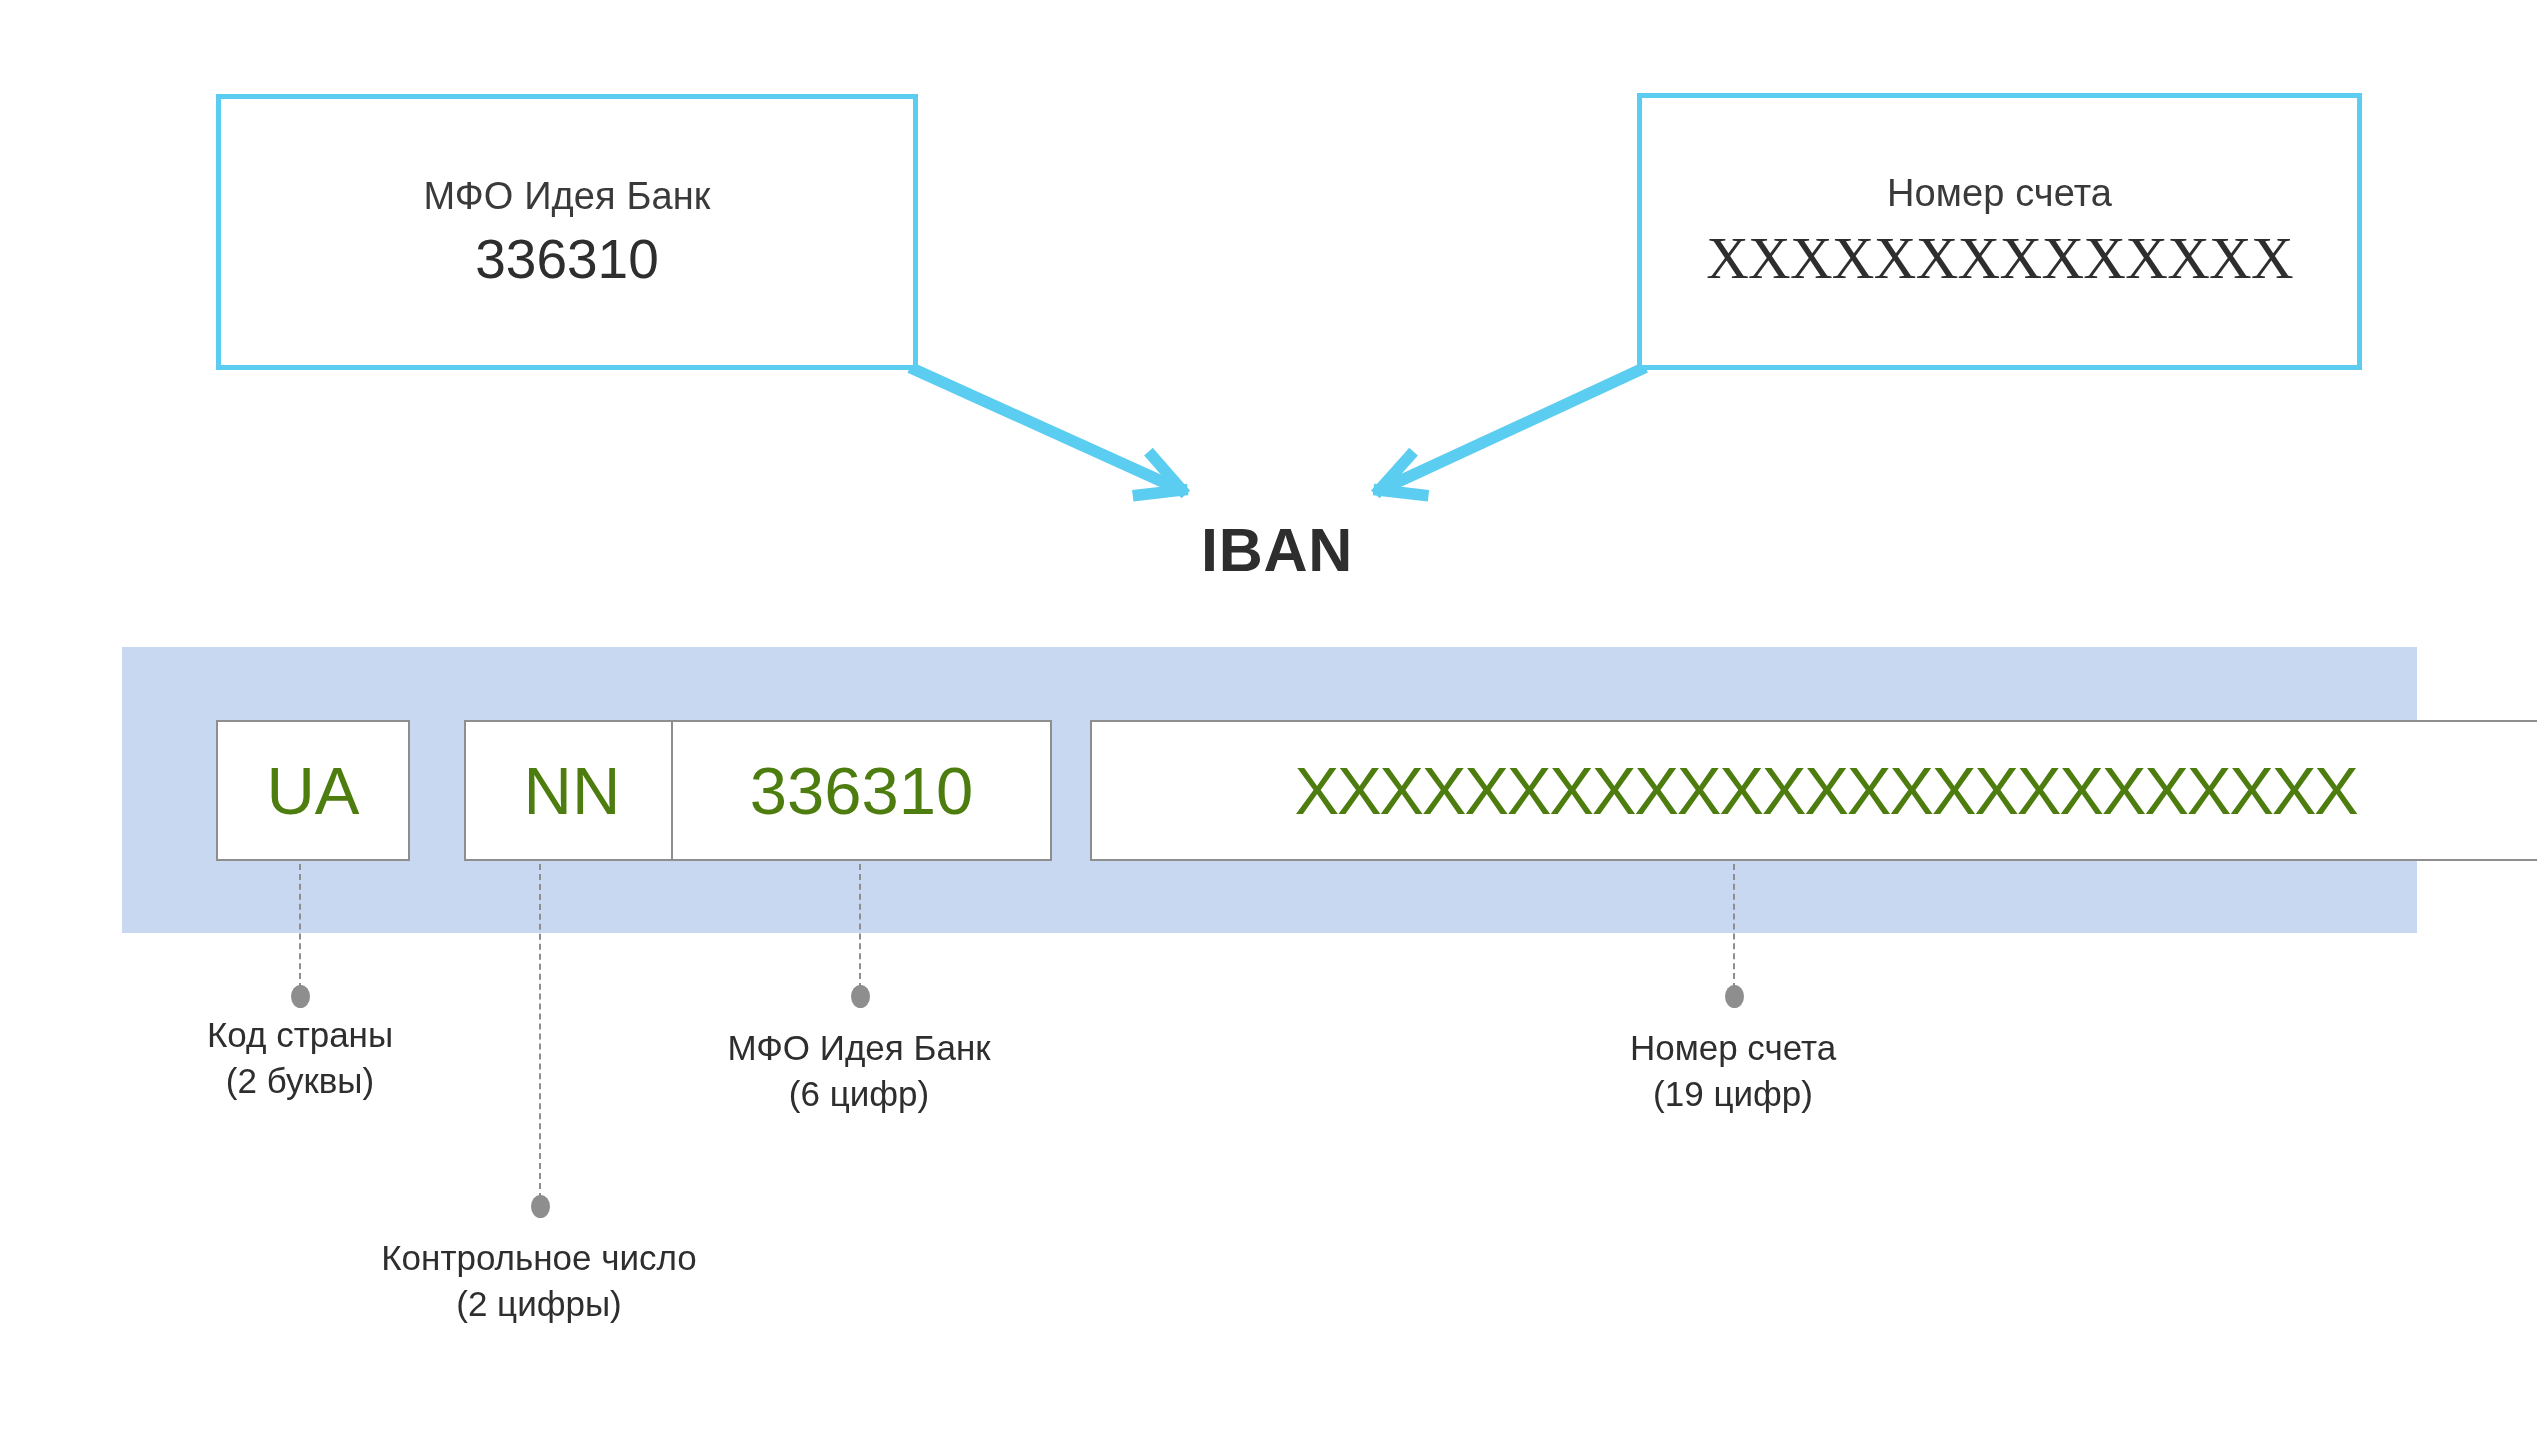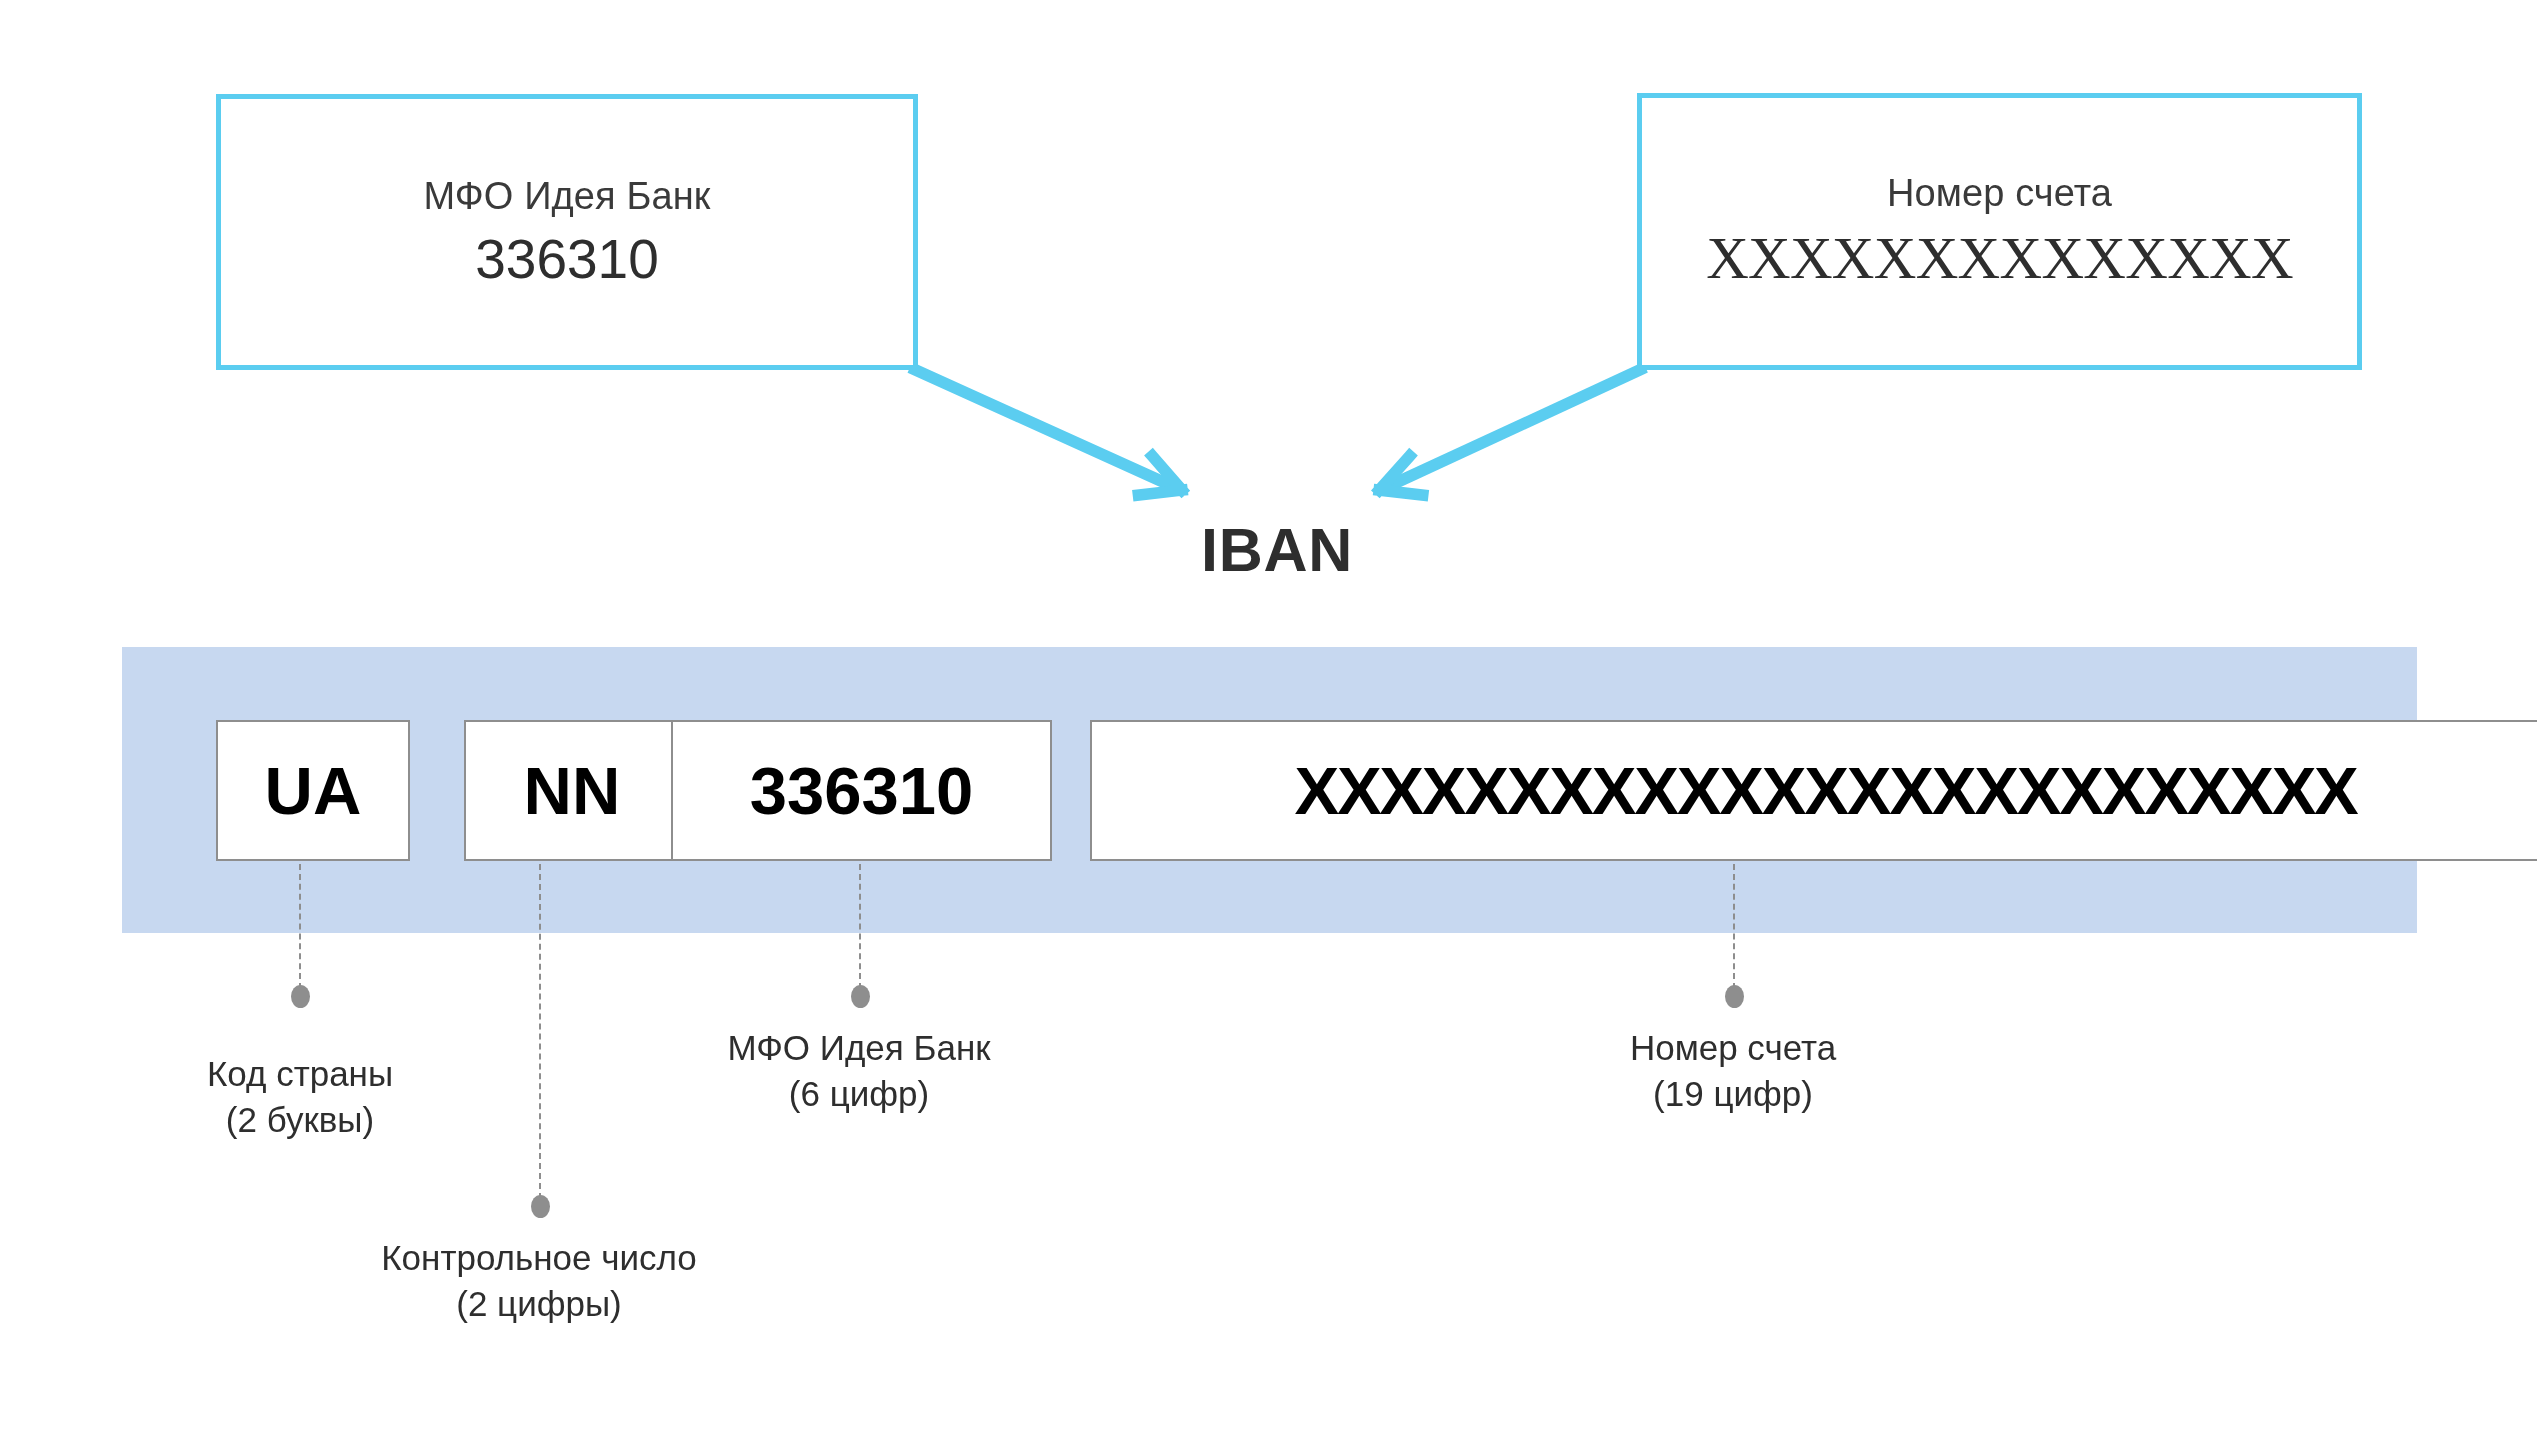--- a/index.html
+++ b/index.html
@@ -106,9 +106,9 @@
     overflow: hidden;
   }
   .segment-text {
-    color: #000000;
+    color: #4d7c0f;
     font-size: 67px;
-    font-weight: 700;
+    font-weight: 400;
     line-height: 1;
     white-space: nowrap;
   }

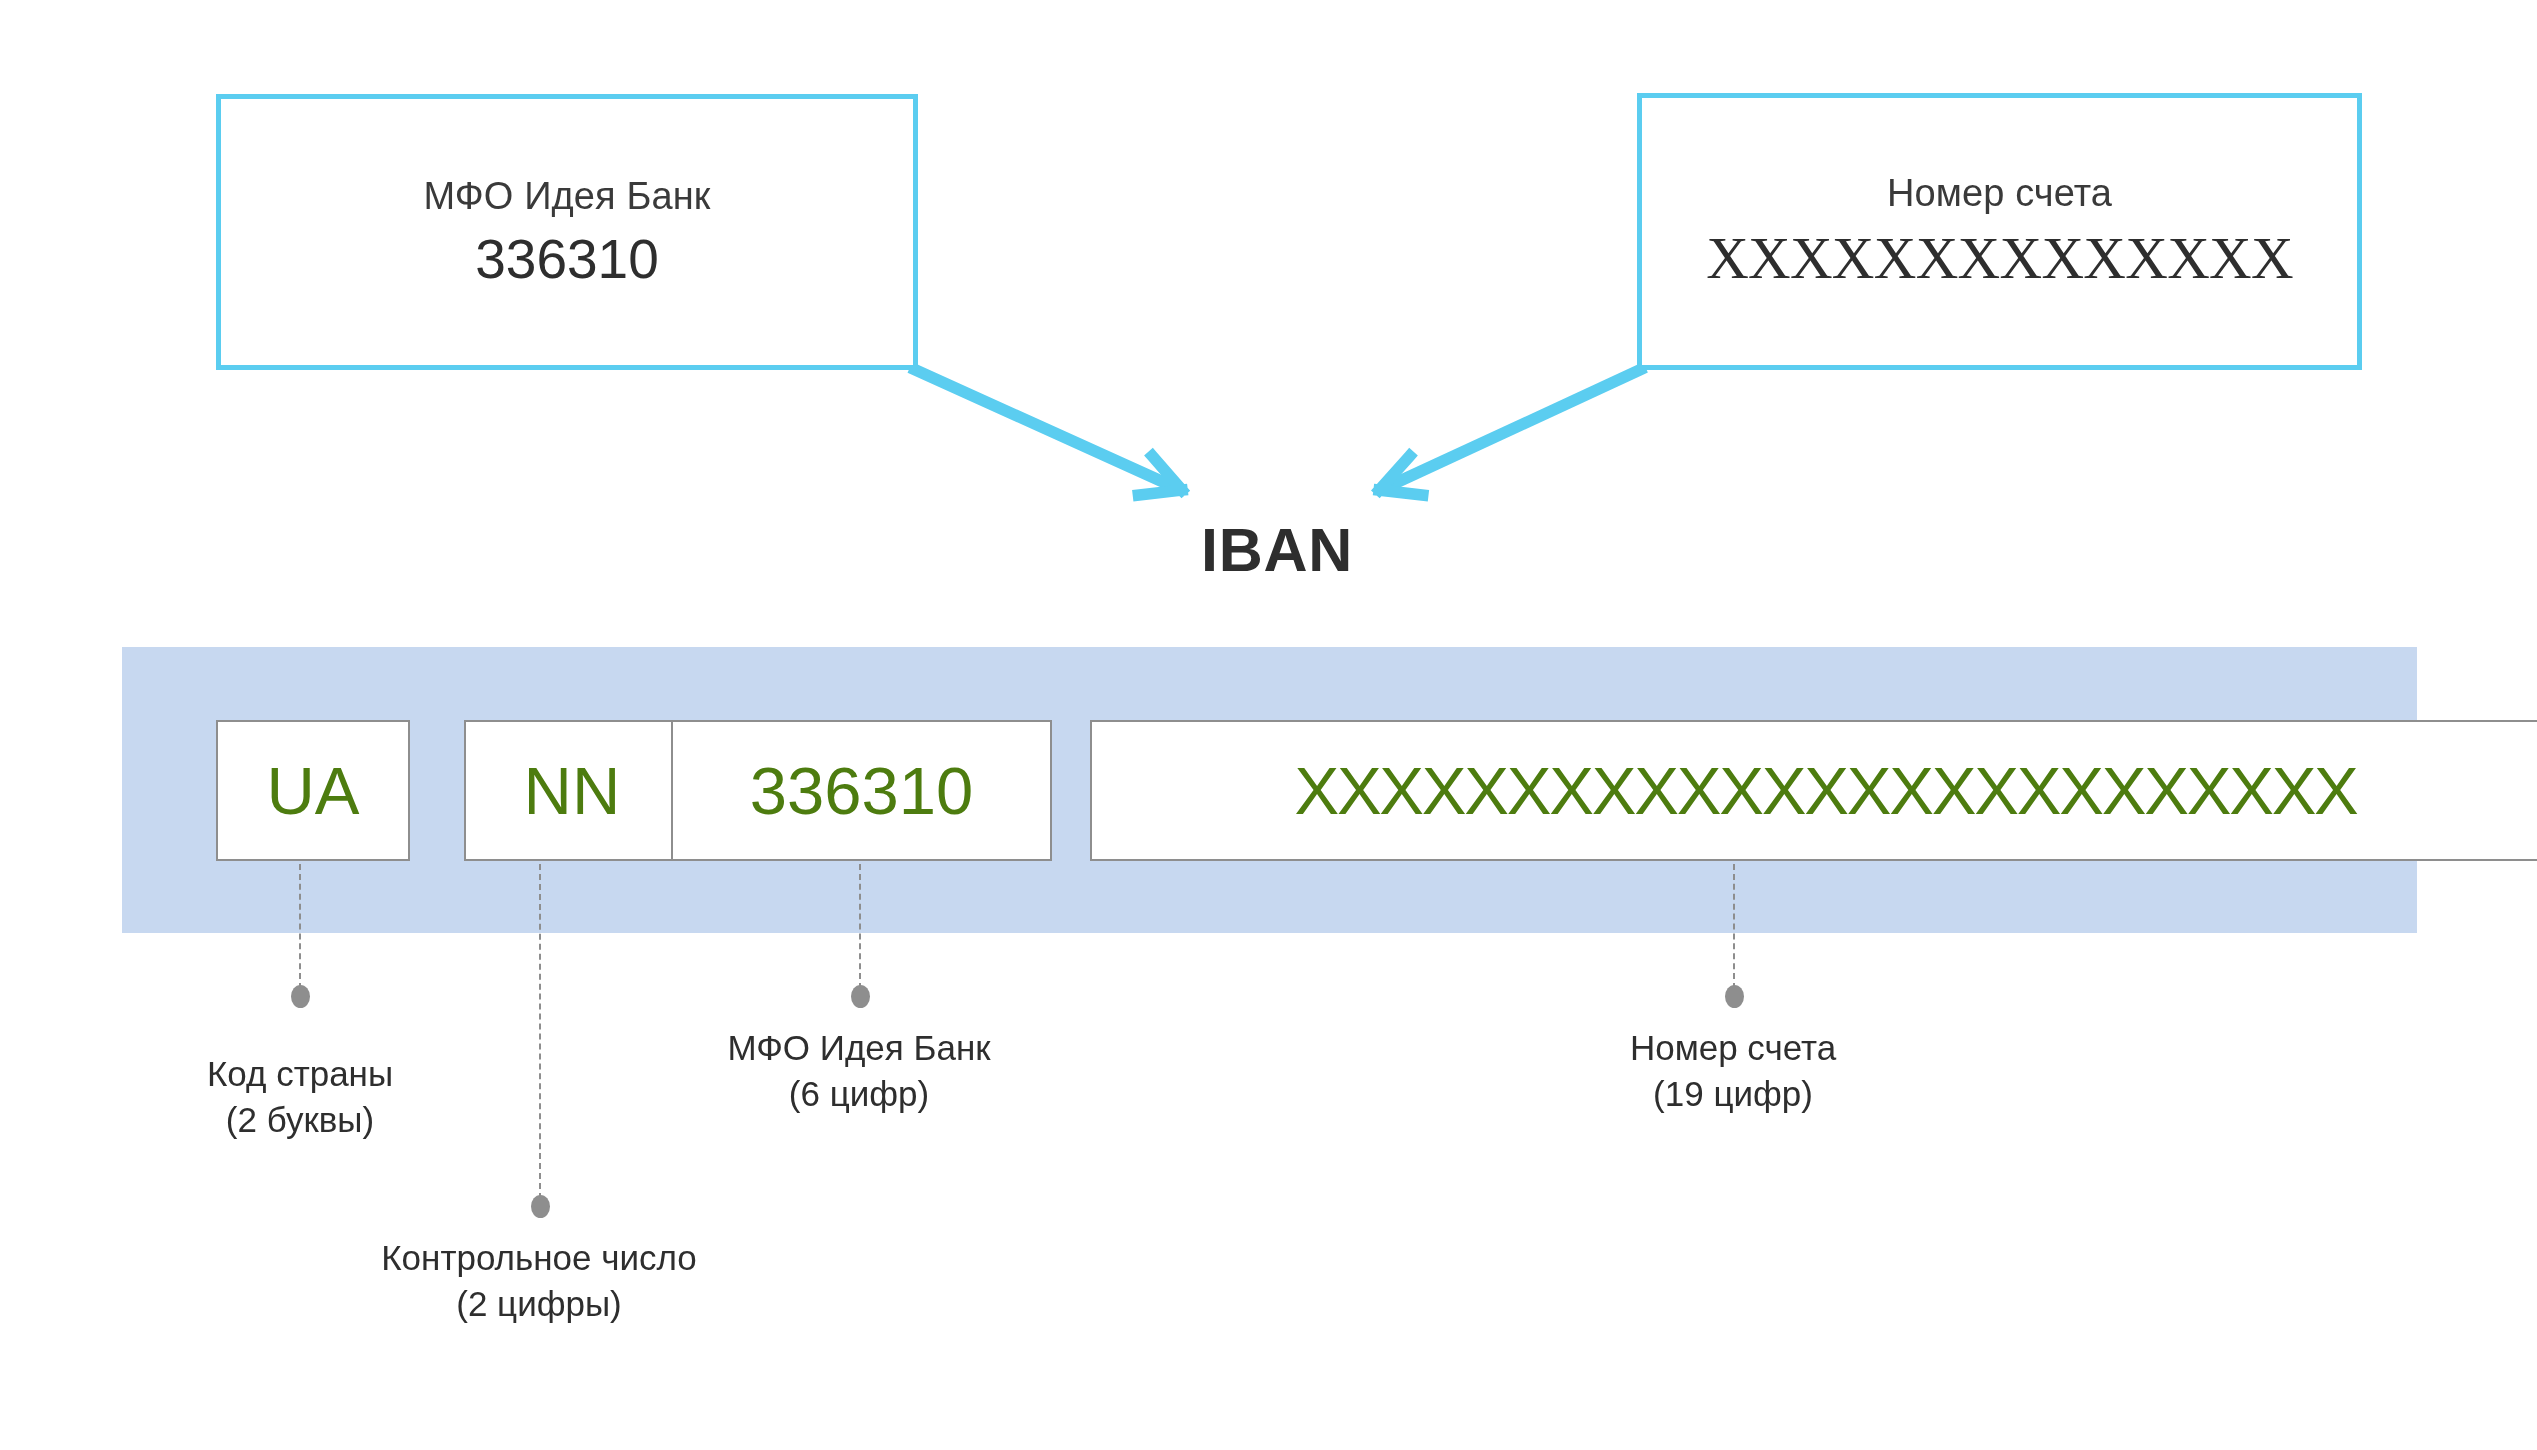--- a/index.html
+++ b/index.html
@@ -204,7 +204,7 @@
   <div class="leader-dot" style="left:851px; top:985px;"></div>
   <div class="leader-dot" style="left:1725px; top:985px;"></div>
 
-  <div class="caption" style="left:0px; top:1051px; width:600px;">
+  <div class="caption" style="left:0px; top:1012px; width:600px;">
     <span>Код страны</span>
     <span class="cap-line2">(2 буквы)</span>
   </div>

